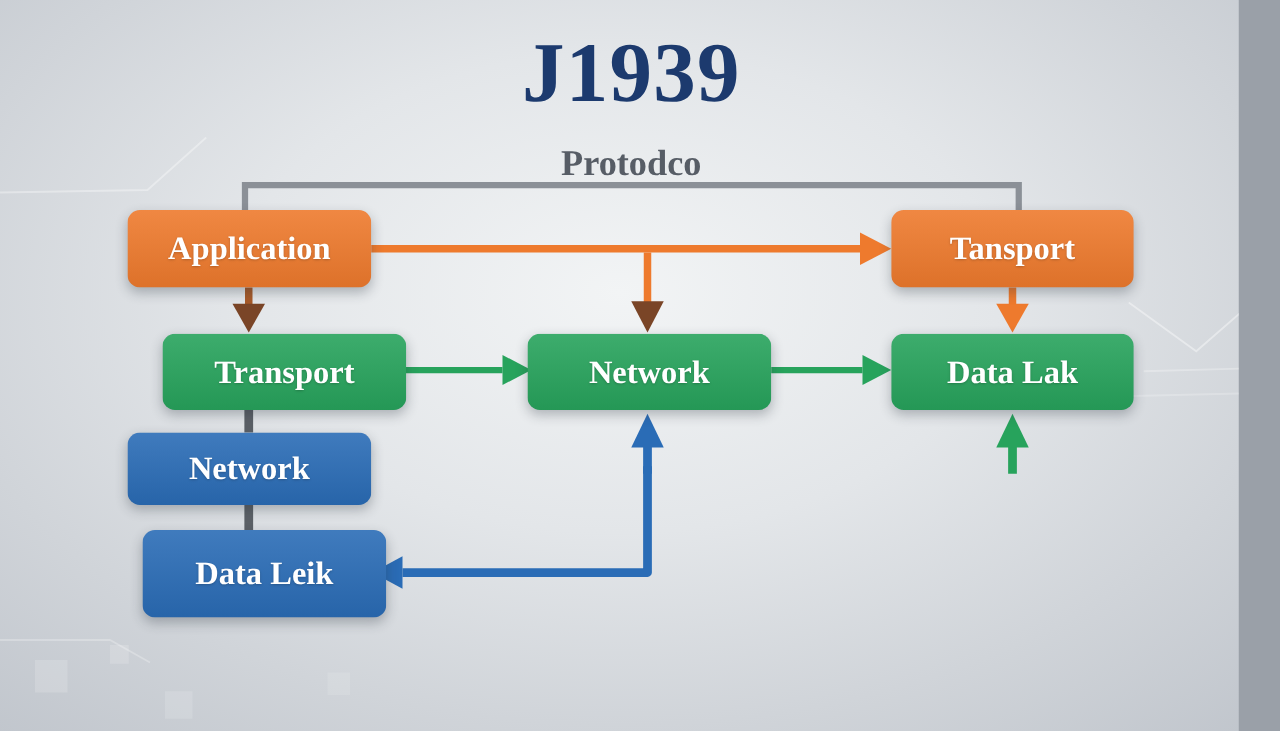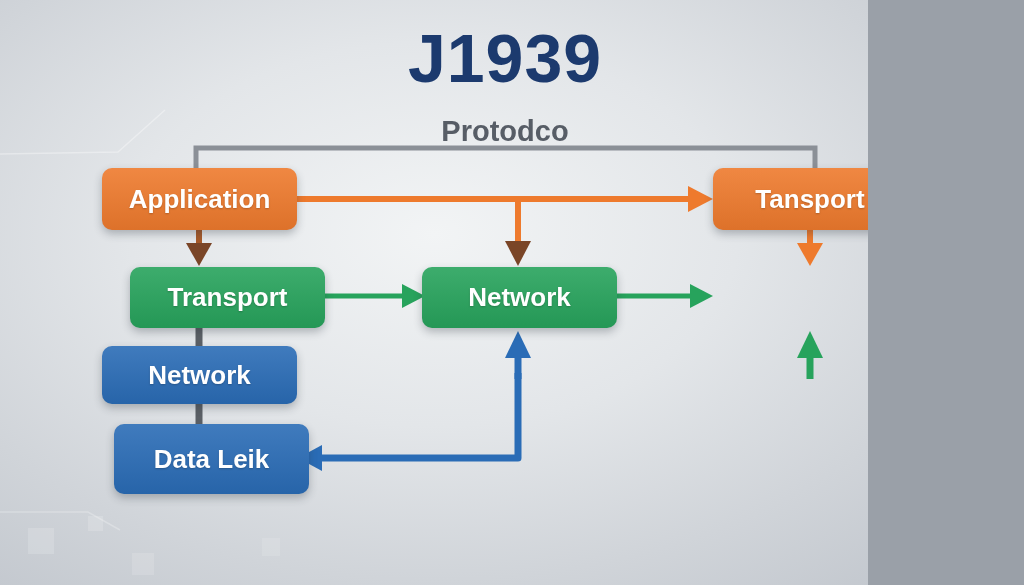--- a/index.html
+++ b/index.html
@@ -4,11 +4,10 @@
 <style>
   html,body{margin:0;padding:0;background:#9aa0a8;}
   .canvas{
-    position:relative;width:840px;height:585px;overflow:hidden;
-    font-family:Liberation Sans, sans-serif;
+    position:relative;width:991px;height:585px;overflow:hidden;
+    font-family:Liberation Serif, serif;
     background:radial-gradient(ellipse 760px 480px at 50% 40%,
       #f2f4f5 0%, #e3e6e9 40%, #d0d4d9 72%, #c0c5cc 100%);
-    padding-left:28px;
   }
   .layer{position:absolute;inset:0;width:1024px;height:585px;}
   .title{

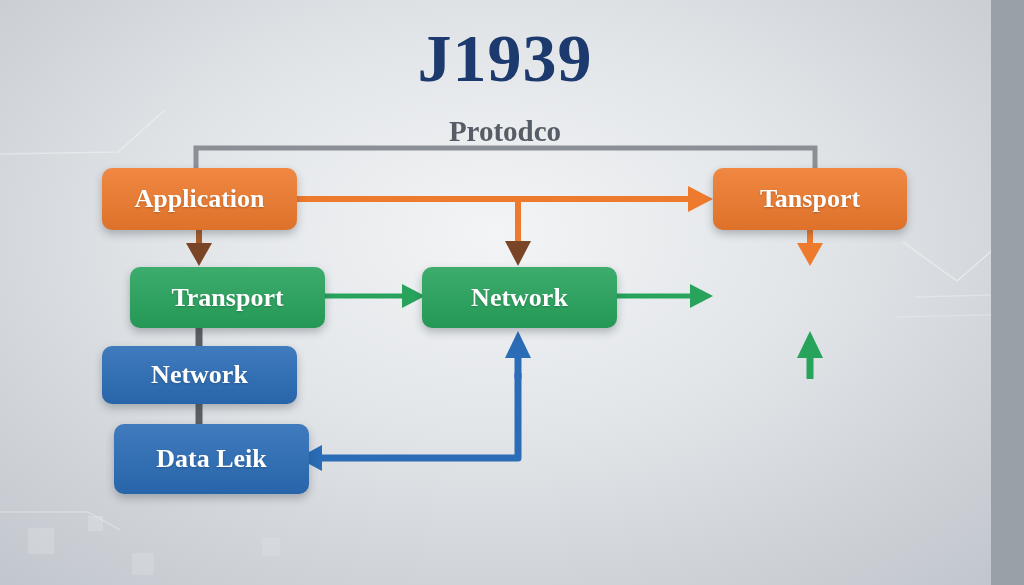--- a/index.html
+++ b/index.html
@@ -108,6 +108,9 @@
   <div class="node n-network-center" style="background-color: rgb(39, 163, 92);">
     <span>Network</span>
   </div>
+  <div class="node n-data-lak" style="background-color: rgb(39, 163, 92);">
+    <span>Data Lak</span>
+  </div>
   <div class="node n-network-left" style="background-color: rgb(42, 108, 182);">
     <span>Network</span>
   </div>

